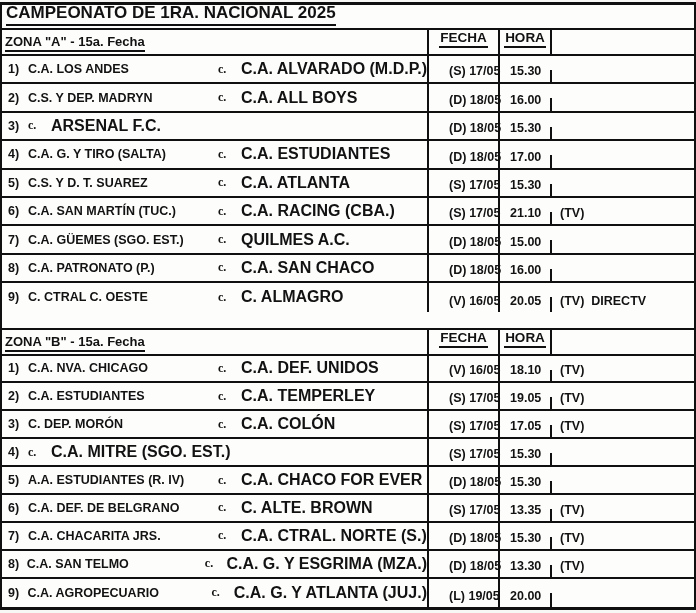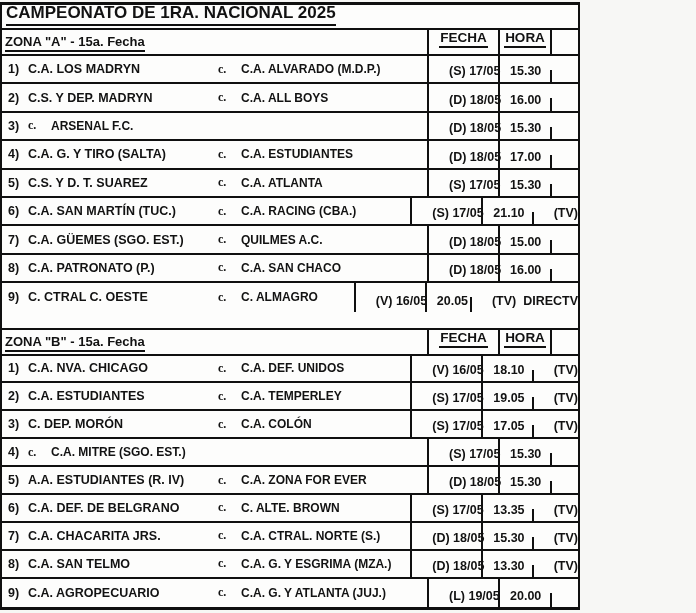--- a/index.html
+++ b/index.html
@@ -12,7 +12,7 @@
   }
   .sheet {
     position: relative;
-    width: 580px;
+    width: 696px;
     margin-top: 2px;
     background: #fde047;
     border-top: 3px solid #101010;

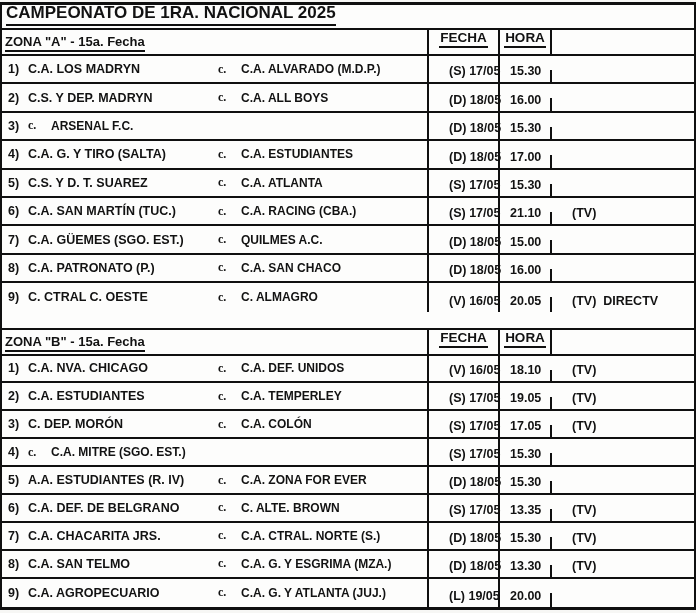--- a/index.html
+++ b/index.html
@@ -92,7 +92,7 @@
       <div class="row match-row">
     <div class="cell-match">
       <span class="m-num">1)</span>
-      <span class="m-home">C.A. LOS MADRYN</span>
+      <span class="m-home">C.A. LOS ANDES</span>
       <span class="m-vs">c.</span>
       <span class="m-away">C.A. ALVARADO (M.D.P.)</span>
     </div>

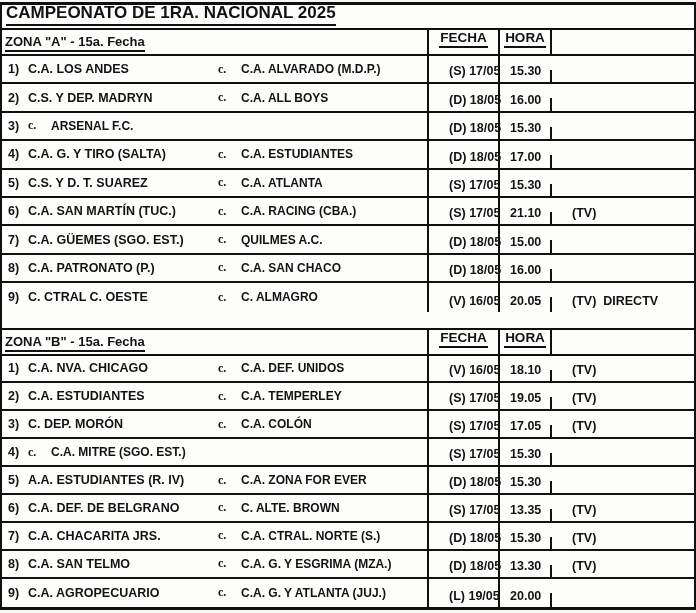--- a/index.html
+++ b/index.html
@@ -54,7 +54,7 @@
   .m-num  { width: 26px; padding-left: 6px; font-size: 12.5px; font-weight: bold; }
   .m-home { width: 190px; font-size: 12.5px; font-weight: bold; white-space: nowrap; }
   .m-vs   { width: 23px; font-family: "Liberation Serif", serif; font-size: 12px; font-weight: bold; }
-  .m-away { flex: 1; font-size: 12px; font-weight: bold; white-space: nowrap; }
+  .m-away { flex: 1; font-size: 16px; font-weight: bold; white-space: nowrap; }
 
   .cell-fecha, .cell-hora, .cell-note {
     display: flex; align-items: flex-end; padding-bottom: 4px;

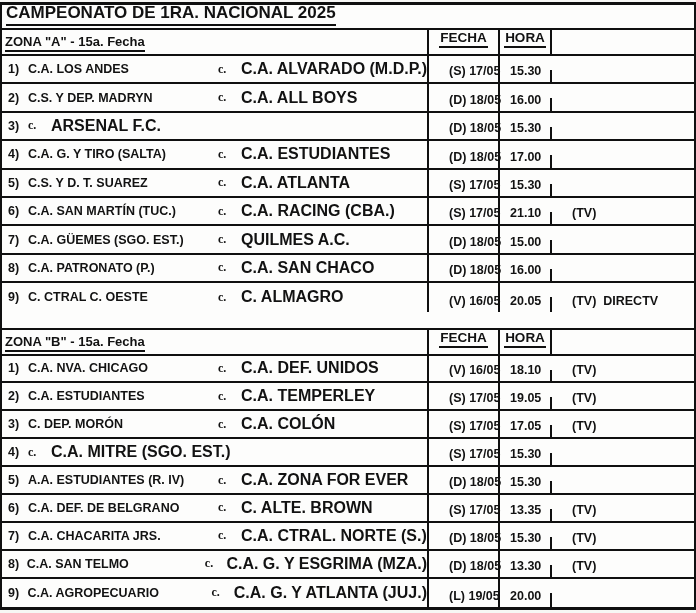--- a/index.html
+++ b/index.html
@@ -62,7 +62,7 @@
   }
   .cell-fecha { width: 71px; border-left: 2px solid #101010; padding-left: 20px; white-space: nowrap; }
   .cell-hora  { width: 52px; border-left: 2px solid #101010; padding-left: 10px; }
-  .cell-note  { flex: 1; border-left: 2px solid #101010; padding-left: 20px; white-space: pre; margin-top: 14px; }
+  .cell-note  { flex: 1; border-left: 2px solid #101010; padding-left: 8px; white-space: pre; margin-top: 14px; }
 
   .gap-row { height: 18px; }
 </style>

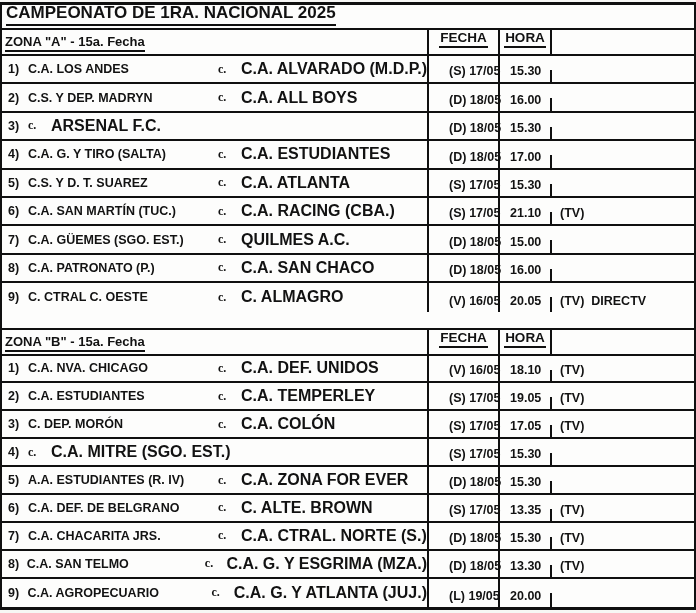--- a/index.html
+++ b/index.html
@@ -253,7 +253,7 @@
       <span class="m-num">5)</span>
       <span class="m-home">A.A. ESTUDIANTES (R. IV)</span>
       <span class="m-vs">c.</span>
-      <span class="m-away">C.A. ZONA FOR EVER</span>
+      <span class="m-away">C.A. CHACO FOR EVER</span>
     </div>
     <div class="cell-fecha">(D) 18/05</div>
     <div class="cell-hora">15.30</div>

